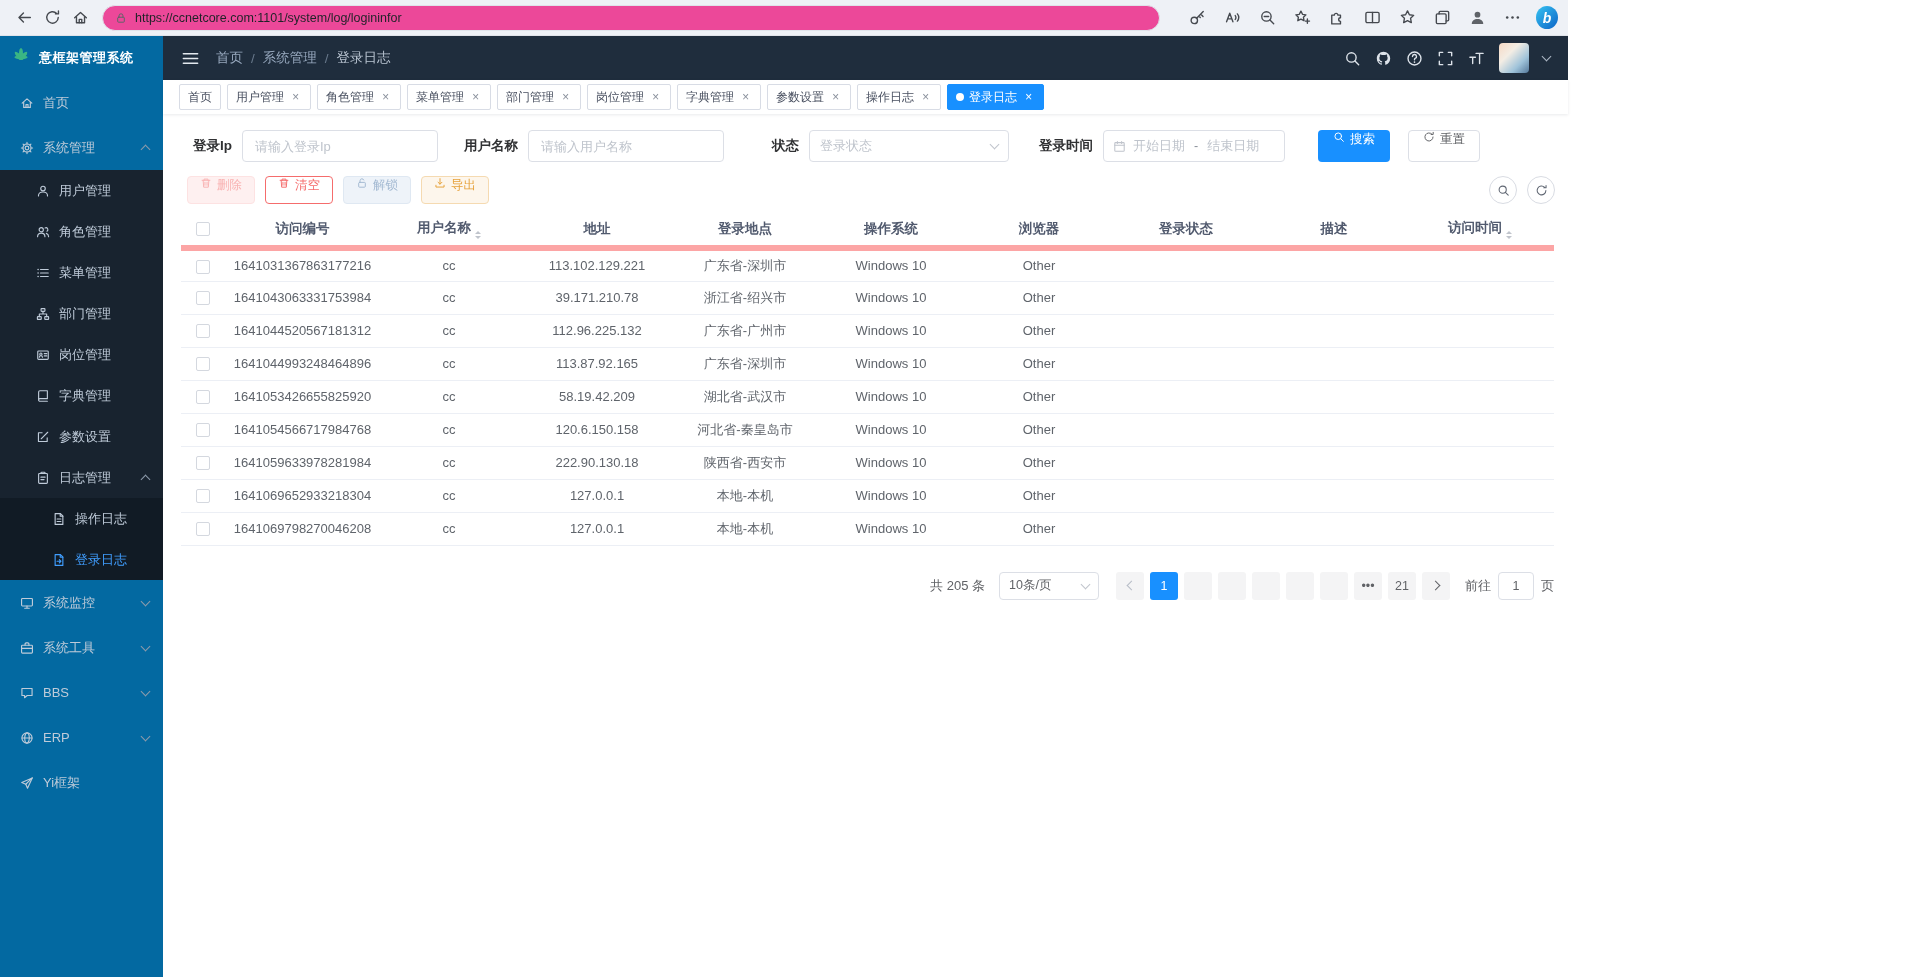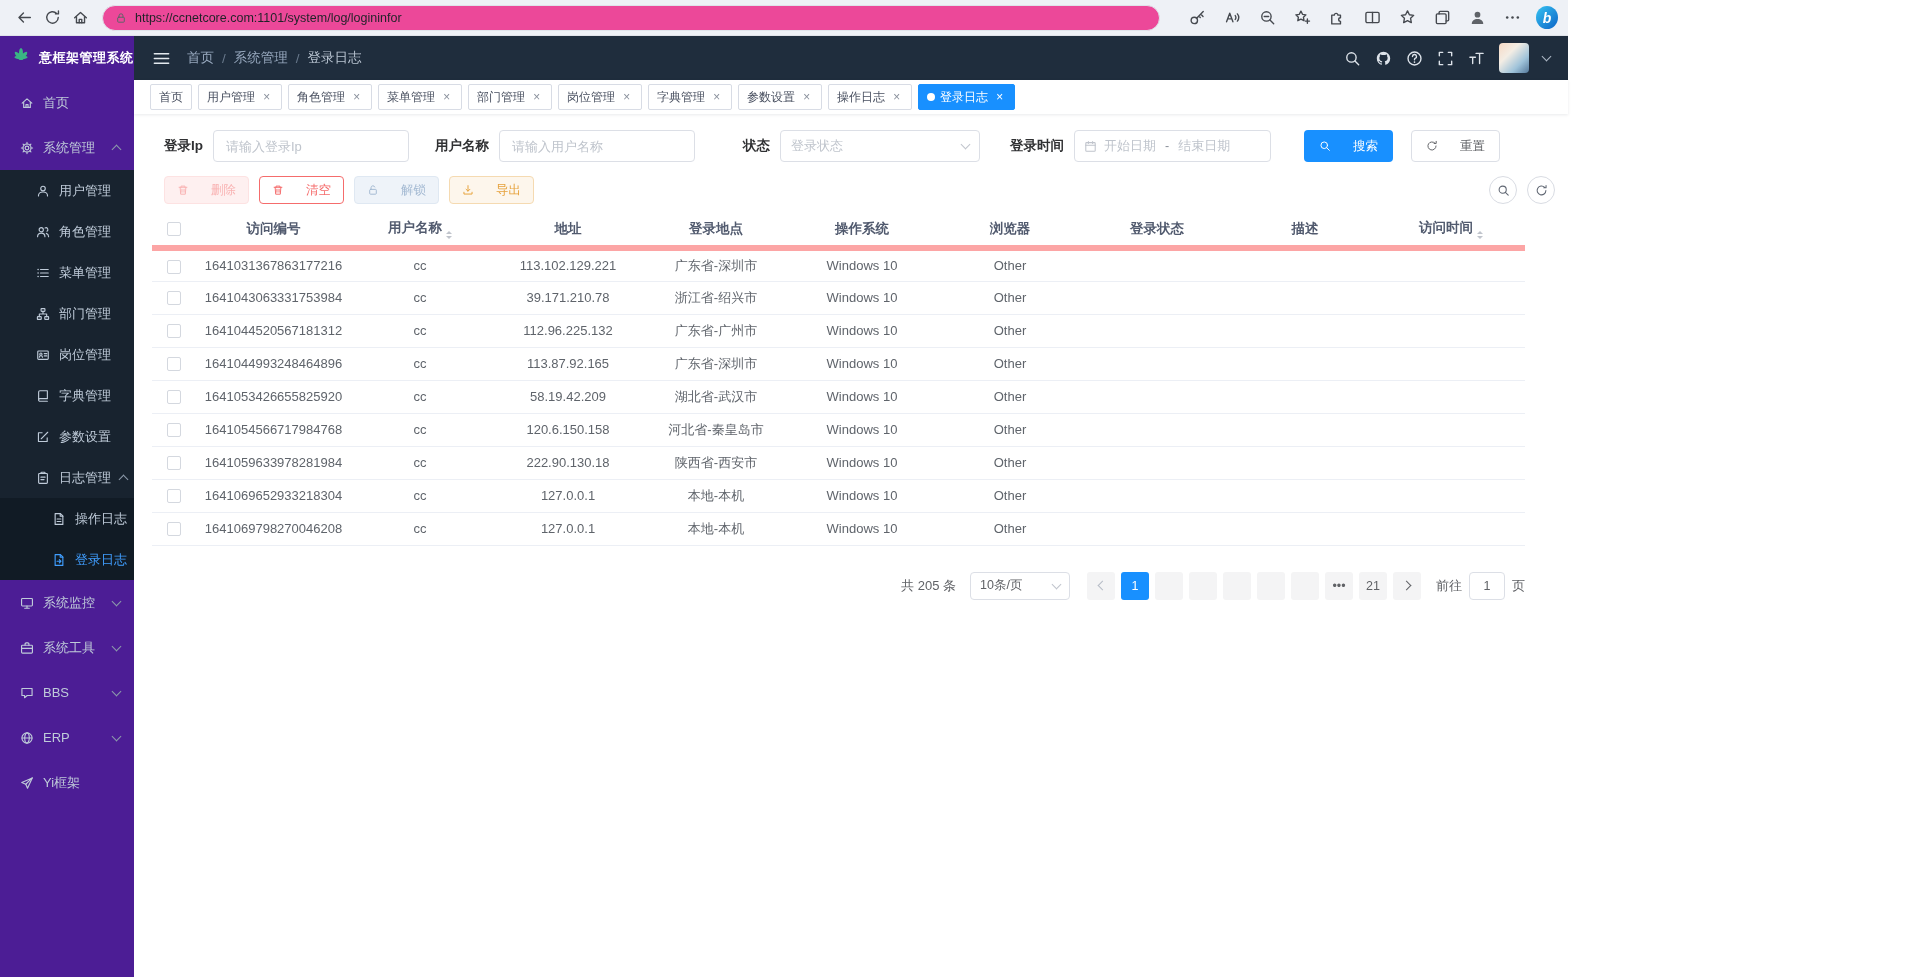--- a/index.html
+++ b/index.html
@@ -22,7 +22,7 @@
 
 
 .app{display:flex;height:941px}
-.sidebar{width:134px;background:#4c1d95;flex:none;overflow:hidden}
+.sidebar{width:163px;background:#0369a1;flex:none;overflow:hidden}
 .logo{height:44px;display:flex;align-items:center;gap:7px;padding:0 10px}
 .logo-text{color:#fff;font-size:13px;font-weight:bold;letter-spacing:.5px;white-space:nowrap}
 .menu-item{display:flex;align-items:center;gap:9px;color:#bfcbd9;font-size:13px;cursor:pointer;white-space:nowrap}

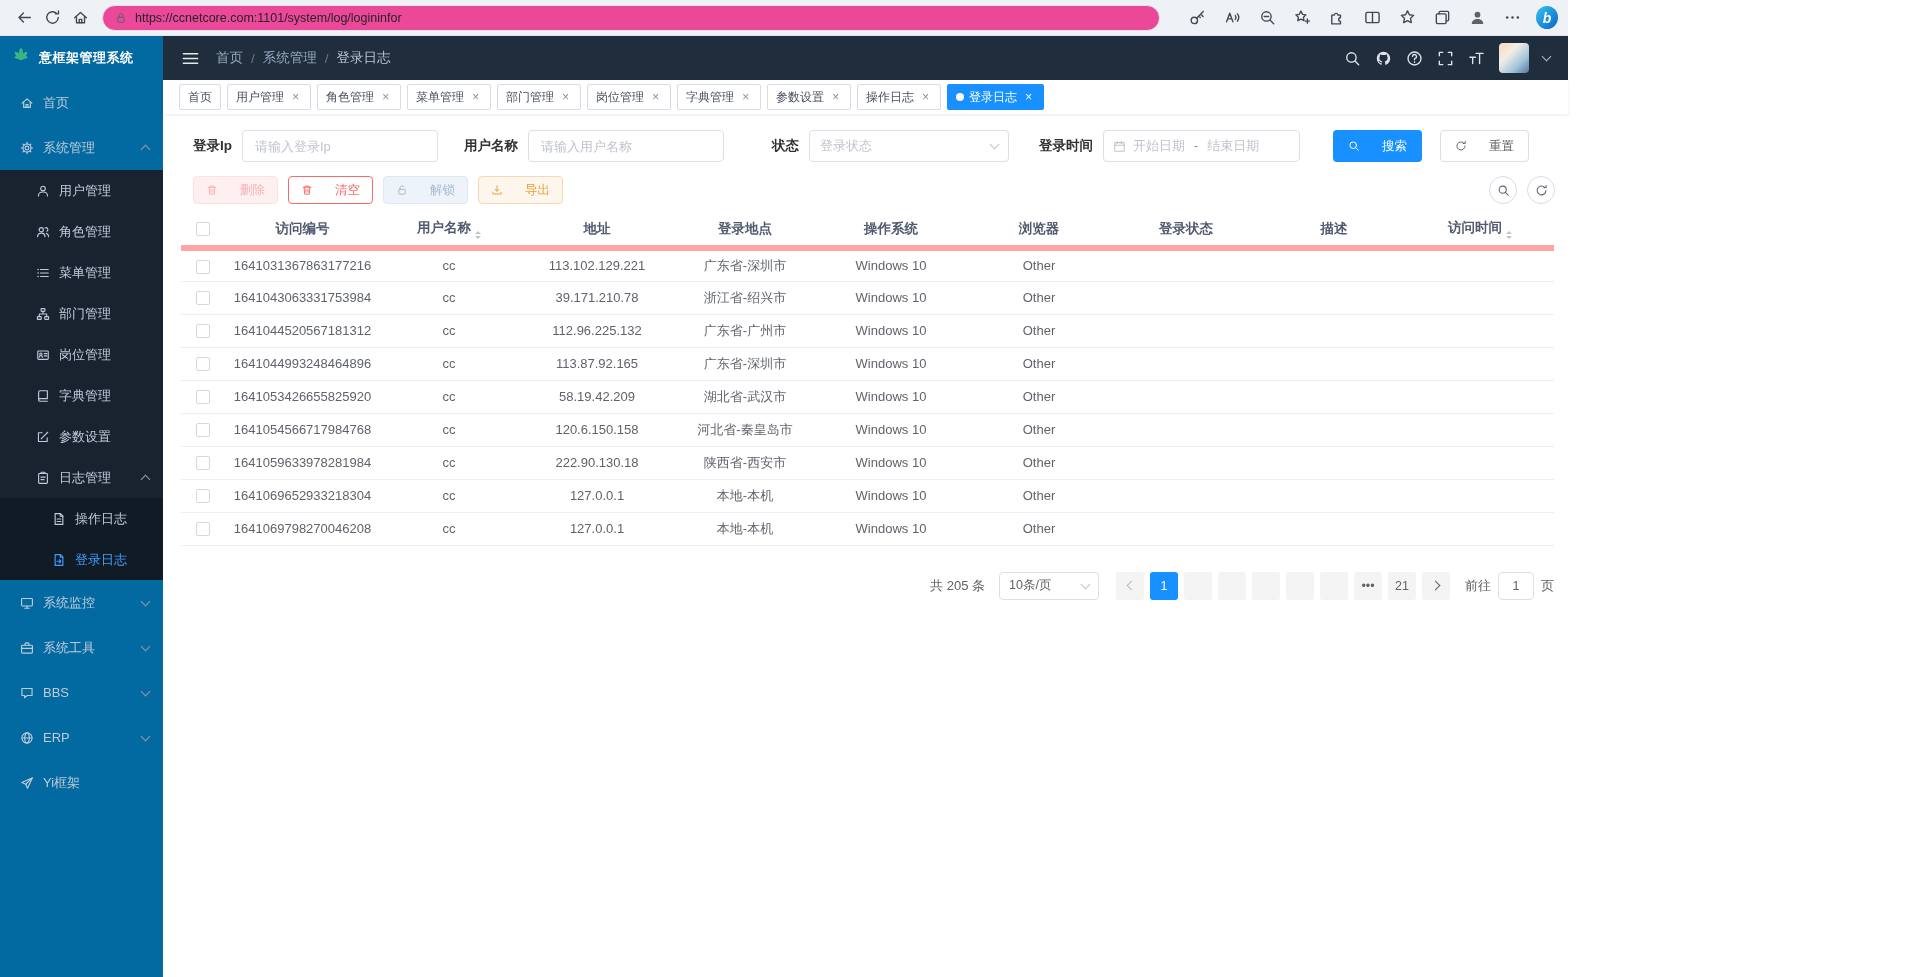--- a/index.html
+++ b/index.html
@@ -66,7 +66,7 @@
 .f-select{width:200px;height:32px;border:1px solid #dcdfe6;border-radius:4px;display:flex;align-items:center;justify-content:space-between;padding:0 10px;cursor:pointer}
 .ph{color:#bfc4cc;font-size:13px}
 .f-select .chev,.pg-size .chev{color:#c0c4cc}
-.f-date{width:197px;height:32px;border:1px solid #dcdfe6;border-radius:4px;display:flex;align-items:center;padding:0 9px;gap:7px;cursor:pointer}
+.f-date{width:182px;height:32px;border:1px solid #dcdfe6;border-radius:4px;display:flex;align-items:center;padding:0 9px;gap:7px;cursor:pointer}
 .f-date .icon{width:13px;height:13px;color:#c0c4cc}
 .f-date .sep{color:#8a9099;font-size:12.5px;margin:0 2px}
 .btn{display:inline-flex;align-items:center;justify-content:center;gap:22px;border-radius:4px;cursor:pointer;border:1px solid transparent;font-size:12.5px;font-family:inherit;background:#fff}

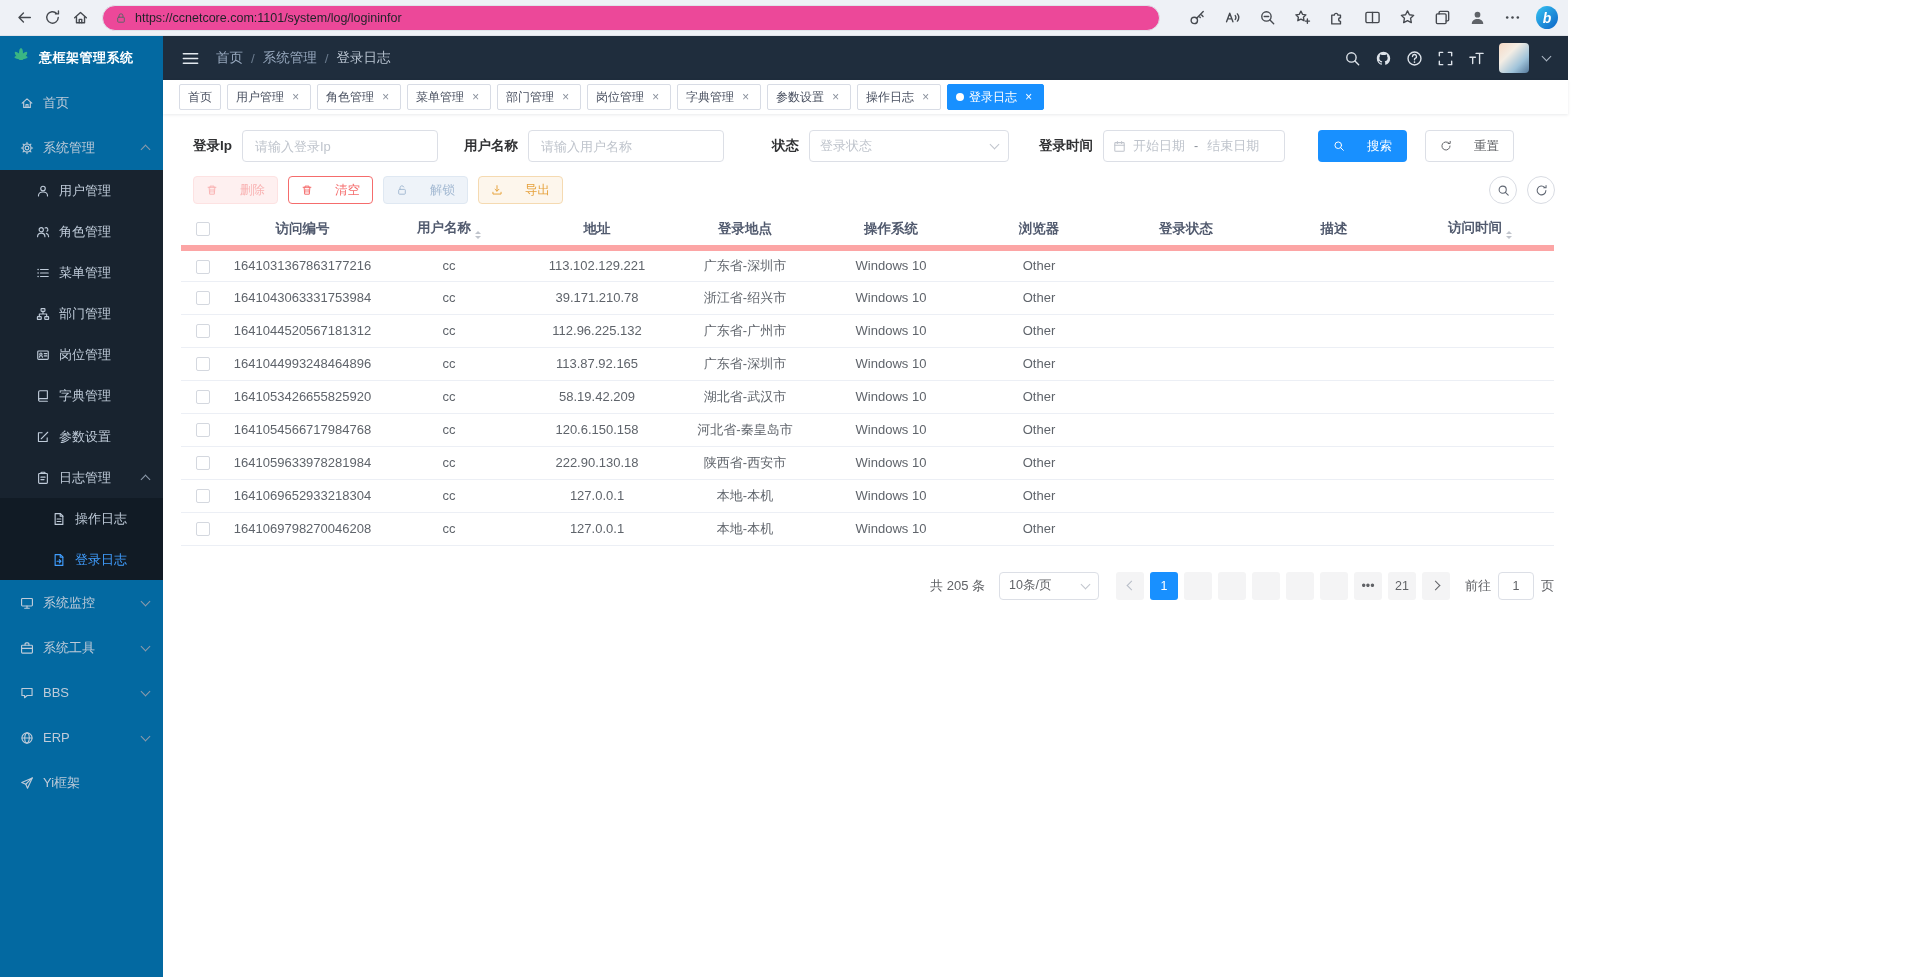--- a/index.html
+++ b/index.html
@@ -69,7 +69,7 @@
 .f-date{width:182px;height:32px;border:1px solid #dcdfe6;border-radius:4px;display:flex;align-items:center;padding:0 9px;gap:7px;cursor:pointer}
 .f-date .icon{width:13px;height:13px;color:#c0c4cc}
 .f-date .sep{color:#8a9099;font-size:12.5px;margin:0 2px}
-.btn{display:inline-flex;align-items:center;justify-content:center;gap:22px;border-radius:4px;cursor:pointer;border:1px solid transparent;font-size:12.5px;font-family:inherit;background:#fff}
+.btn{display:inline-flex;align-items:flex-start;justify-content:center;gap:5px;border-radius:4px;cursor:pointer;border:1px solid transparent;font-size:12.5px;font-family:inherit;background:#fff}
 .btn .icon{width:12px;height:12px}
 .btn-search{height:32px;padding:0 14px;background:#1890ff;color:#fff;margin-left:33px}
 .btn-reset{height:32px;padding:0 14px;border-color:#dcdfe6;color:#606266;margin-left:18px}

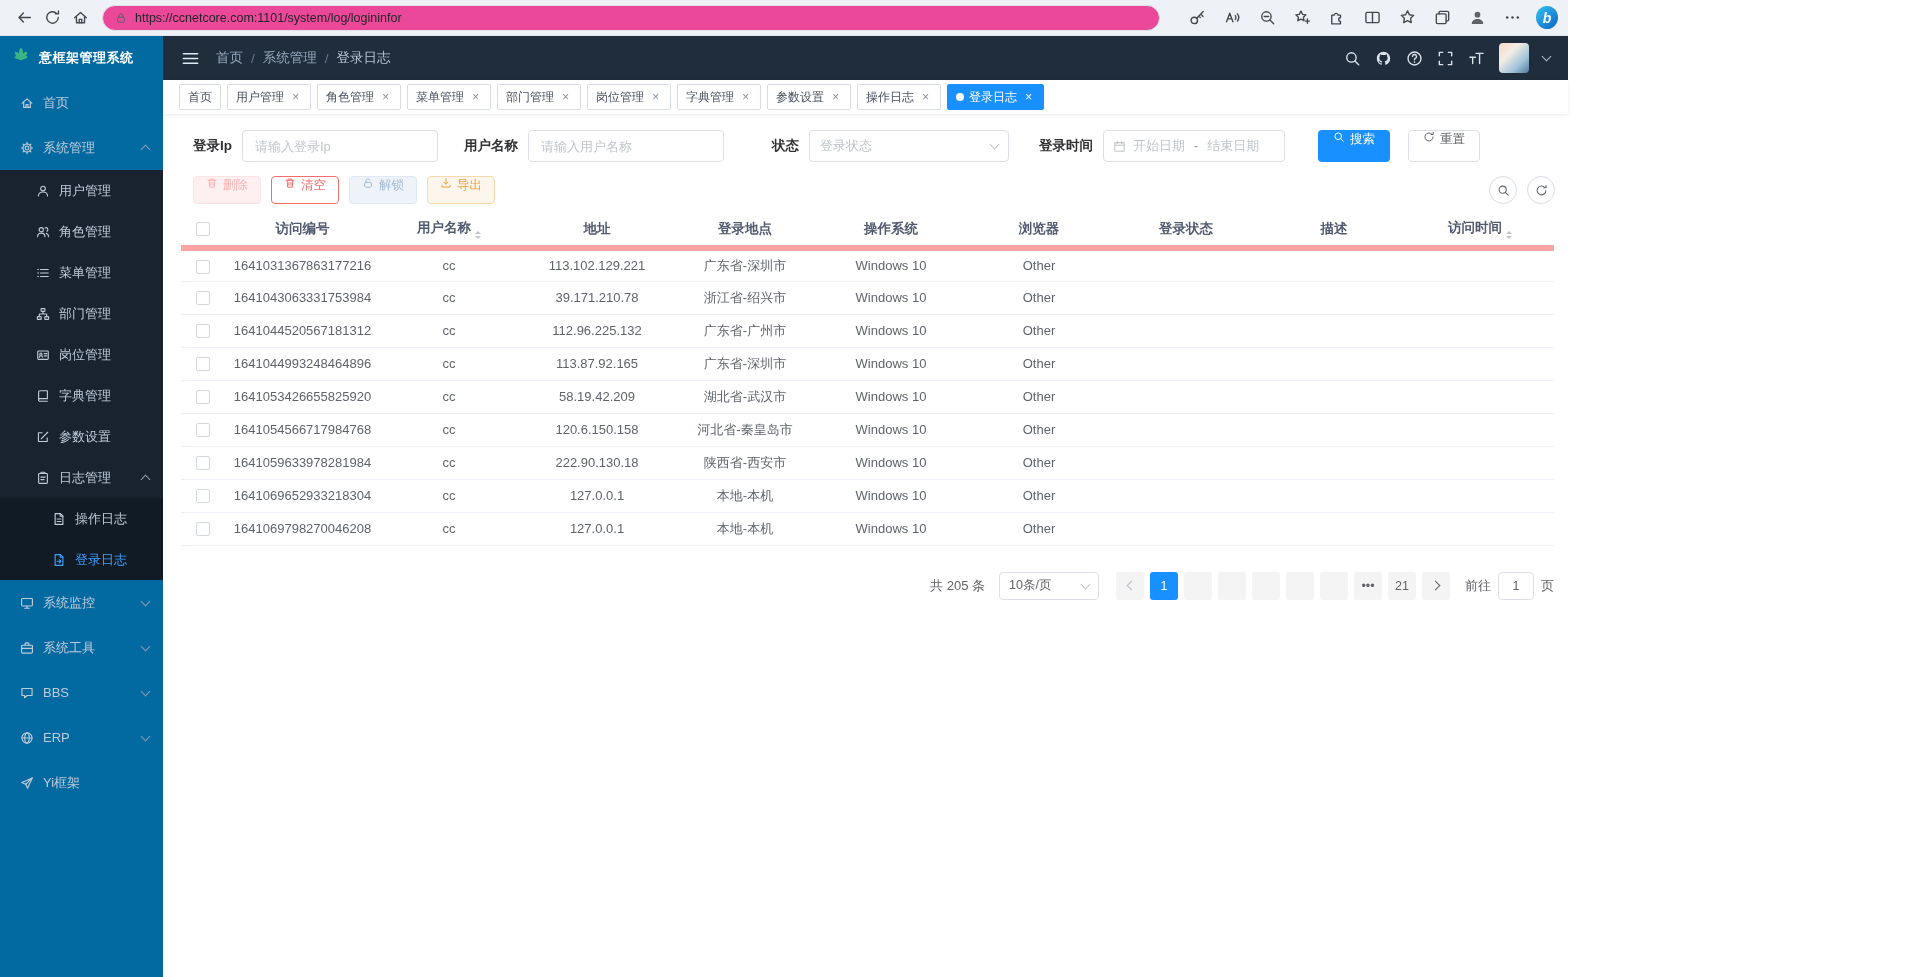--- a/index.html
+++ b/index.html
@@ -74,7 +74,7 @@
 .btn-search{height:32px;padding:0 14px;background:#1890ff;color:#fff;margin-left:33px}
 .btn-reset{height:32px;padding:0 14px;border-color:#dcdfe6;color:#606266;margin-left:18px}
 
-.toolbar{display:flex;align-items:center;margin:0 0 8px 12px}
+.toolbar{display:flex;align-items:center;margin:0 0 8px 6px}
 .tbtn{height:28px;padding:0 12px;margin-right:10px}
 .btn-del{background:#fef0f0;border-color:#fde2e2;color:#f9b3b3;cursor:not-allowed}
 .btn-clear{border-color:#f56c6c;color:#f56c6c}

